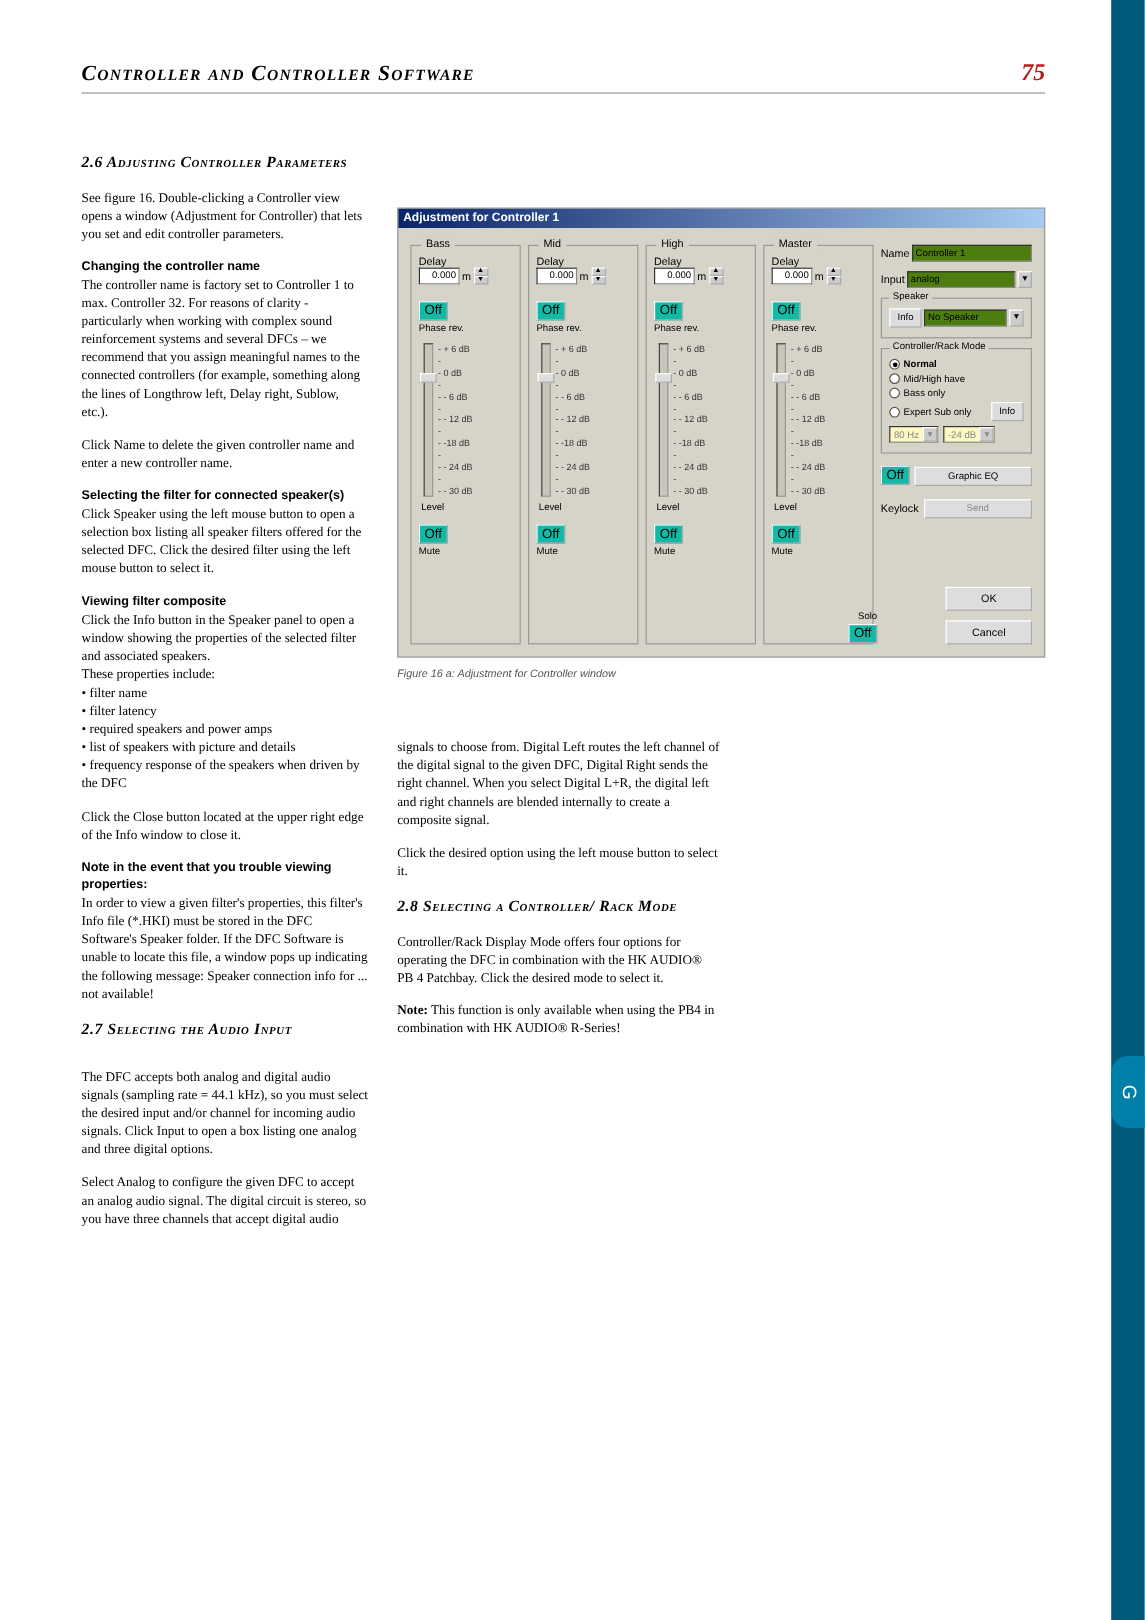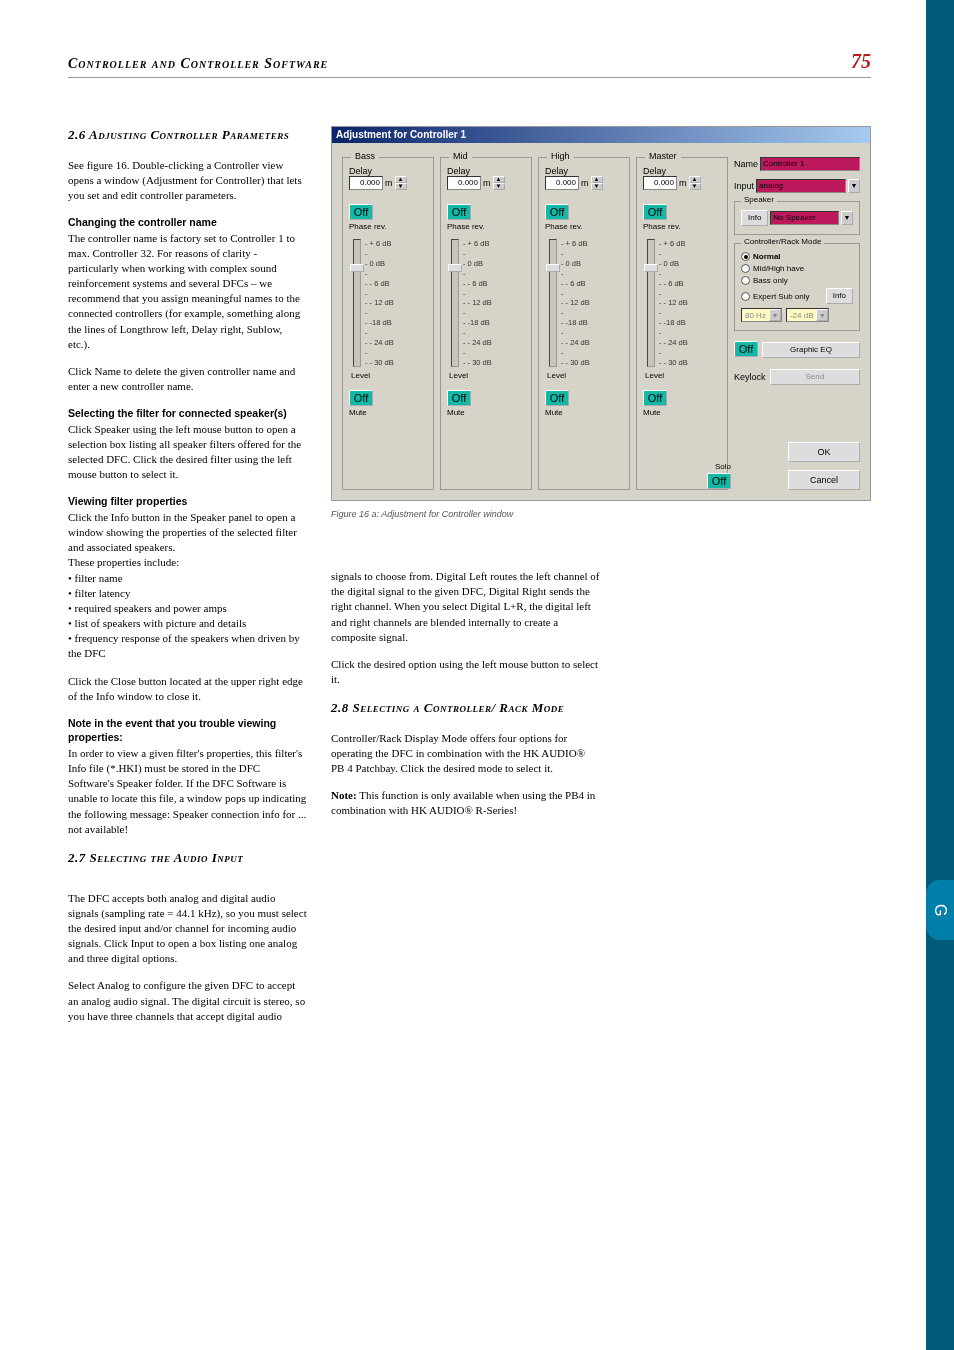--- a/index.html
+++ b/index.html
@@ -8,7 +8,7 @@
   .tab { position: absolute; right: 0; top: 880px; width: 28px; height: 60px; background: #007fa8; border-radius: 14px 0 0 14px; display: flex; align-items: center; justify-content: center; color: #fff; font-family: Arial, sans-serif; font-size: 16px; writing-mode: vertical-rl; }
   .page { padding: 50px 55px 40px 68px; width: 926px; }
   .header { display: flex; justify-content: space-between; align-items: baseline; border-bottom: 1px solid #999; padding-bottom: 4px; margin-bottom: 48px; }
-  .header-title { font-variant: small-caps; font-style: italic; font-weight: bold; font-size: 14px; letter-spacing: 1px; color: #000; }
+  .header-title { font-variant: small-caps; font-style: italic; font-weight: bold; font-size: 18px; letter-spacing: 1px; color: #000; }
   .page-num { font-style: italic; font-weight: bold; font-size: 20px; color: #b91c1c; }
   .columns { display: flex; gap: 24px; }
   .col-left { width: 270px; font-size: 11px; line-height: 1.38; color: #000; }

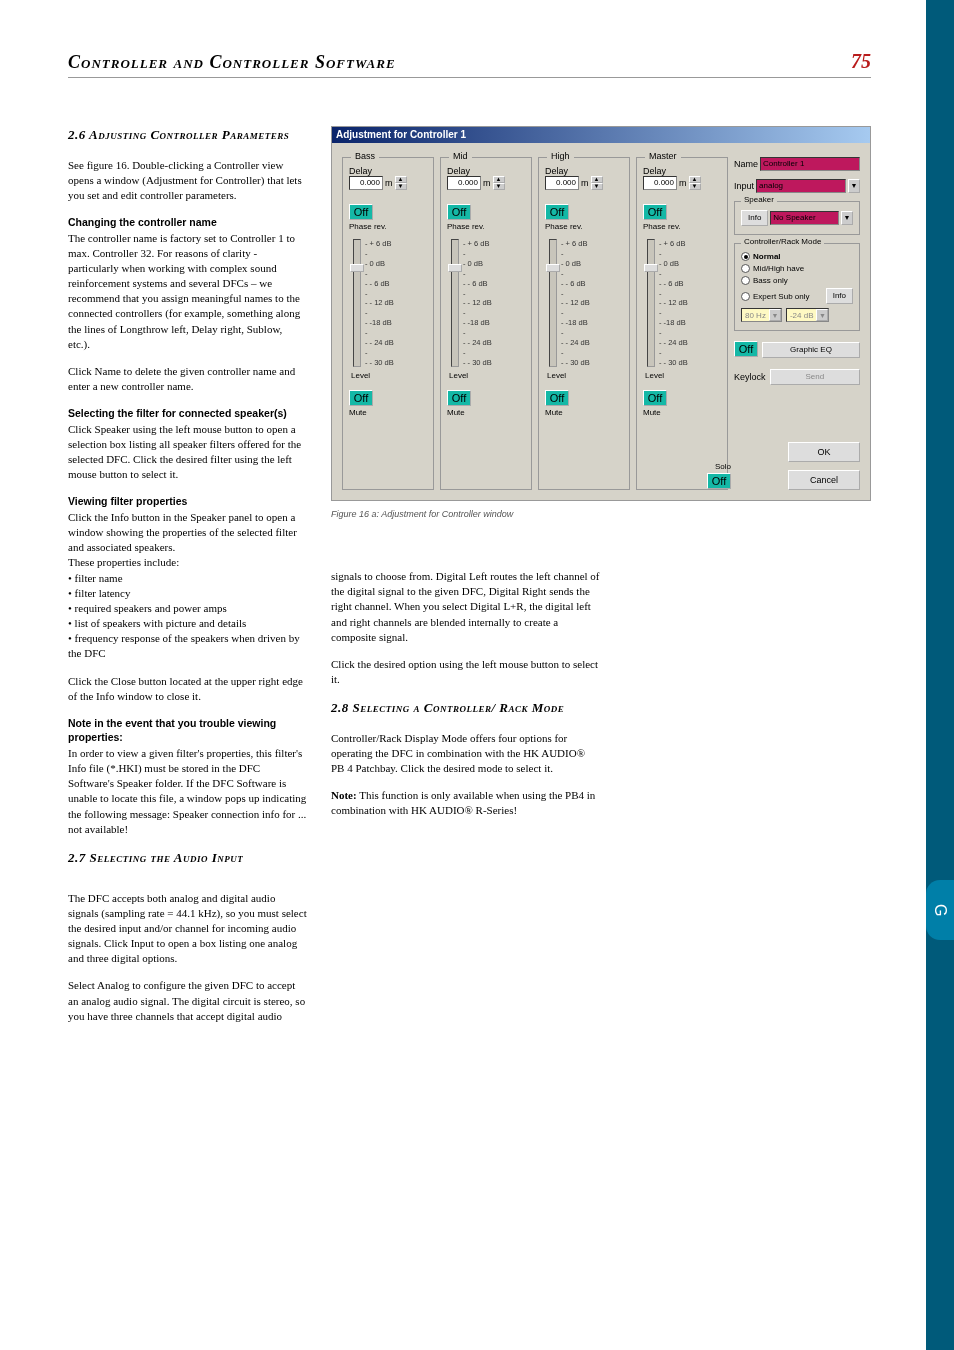--- a/index.html
+++ b/index.html
@@ -18,7 +18,7 @@
   .subhead { font-weight: bold; font-family: Arial, sans-serif; font-size: 10.5px; margin-bottom: 1px; }
   ul.bullets { list-style: none; margin-left: 0; }
   ul.bullets li::before { content: "• "; }
-  .figure-wrap { margin-bottom: 18px; }
+  .figure-wrap { margin-bottom: 18px; margin-top: 47px; }
   .figure-img { width: 540px; height: 375px; background: #d6d3c9; border: 1px solid #999; position: relative; font-family: 'MS Sans Serif', Tahoma, Arial, sans-serif; font-size: 9px; color: #000; }
   .titlebar { background: linear-gradient(to right, #0a246a, #a6caf0); color: #fff; height: 16px; line-height: 16px; padding-left: 4px; font-size: 10px; font-weight: bold; }
   .dlg-body { padding: 14px 10px 10px 10px; display: flex; gap: 6px; height: calc(100% - 16px); }

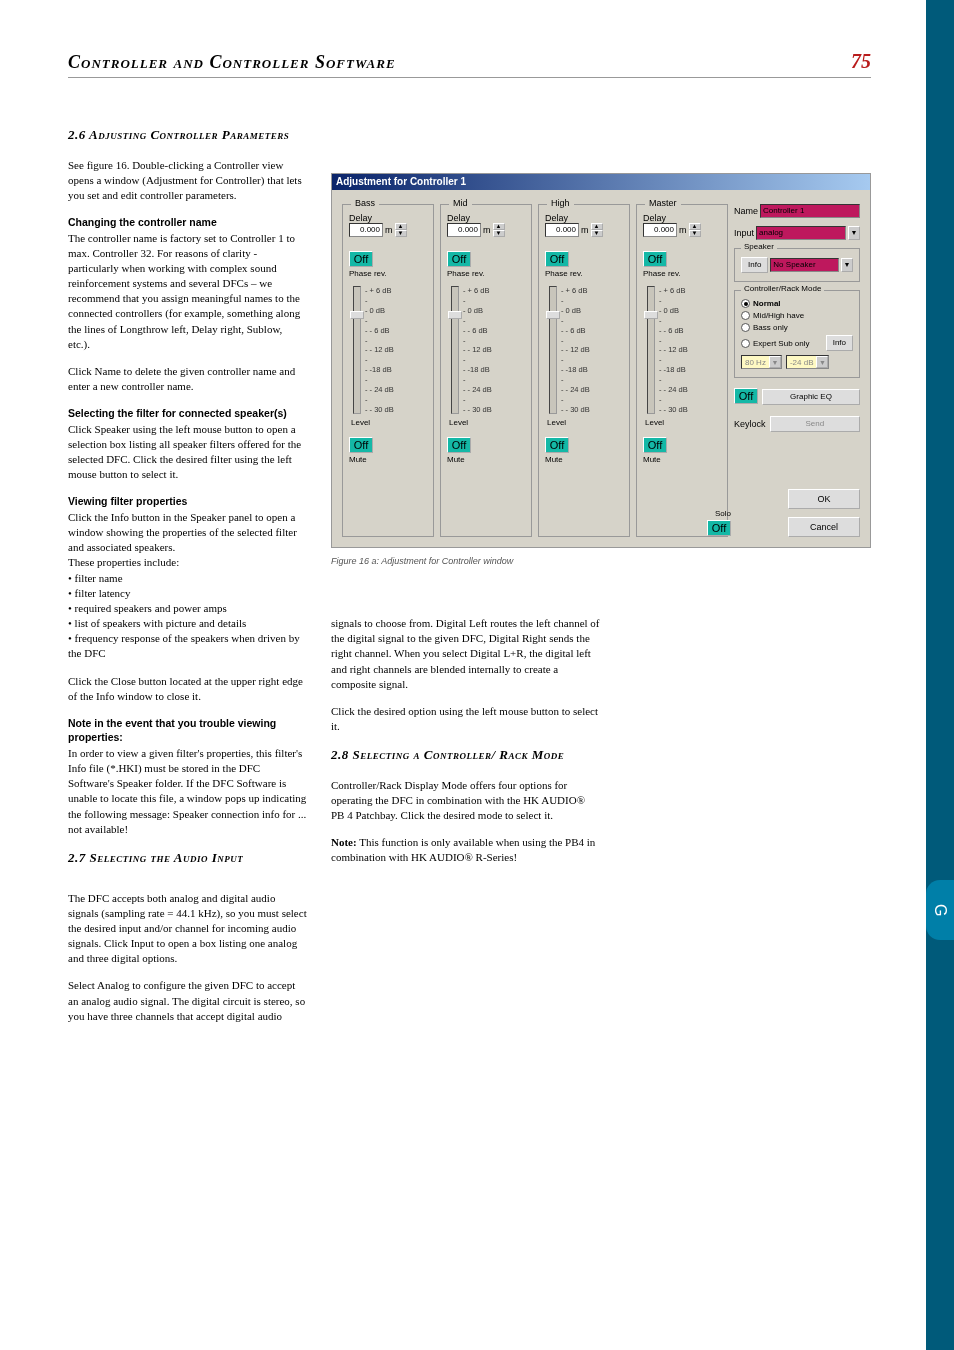--- a/index.html
+++ b/index.html
@@ -39,7 +39,7 @@
   .lvl-label { font-size: 8px; margin-top: 3px; margin-left: 2px; }
   .rcol { width: 130px; display: flex; flex-direction: column; gap: 8px; }
   .name-row { display: flex; gap: 2px; align-items: center; font-size: 9px; justify-content: center; }
-  .txt-in { flex: 1; height: 14px; background: #be185d; border: 1px inset #888; font-size: 8px; padding-left: 2px; line-height: 12px; }
+  .txt-in { flex: 1; height: 14px; background: #4d7c0f; border: 1px inset #888; font-size: 8px; padding-left: 2px; line-height: 12px; }
   .dd { width: 12px; height: 14px; background: #ccc; border: 1px outset #fff; font-size: 7px; text-align: center; line-height: 12px; }
   .r-group { border: 1px solid #999; position: relative; padding: 8px 6px 8px 6px; font-size: 8px; }
   .r-group .legend { position: absolute; top: -7px; left: 6px; background: #d6d3c9; padding: 0 3px; font-size: 8px; }

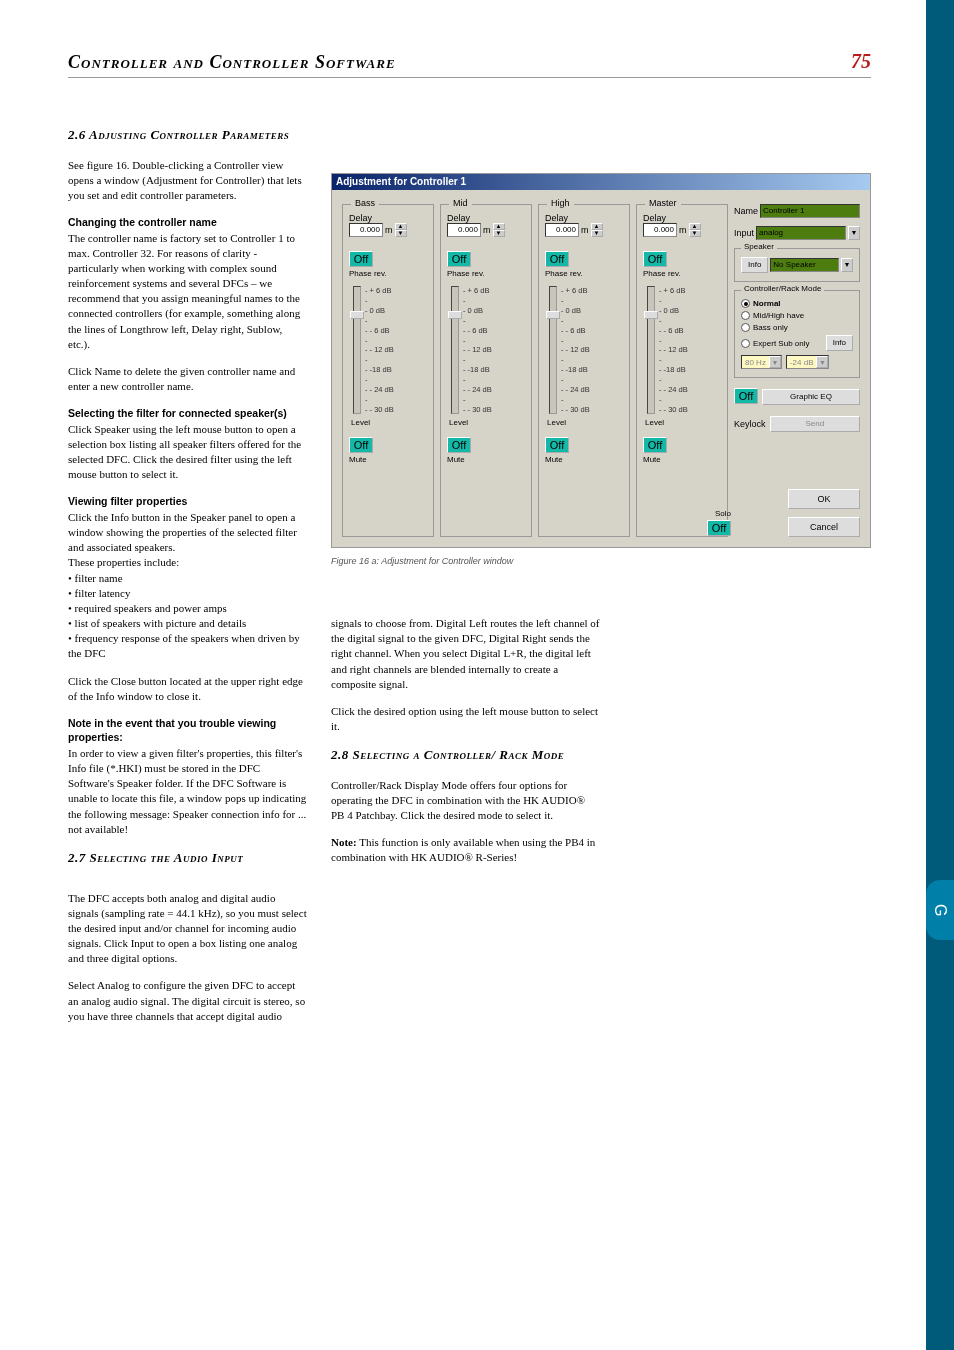--- a/index.html
+++ b/index.html
@@ -78,7 +78,7 @@
       <div class="para">Click Name to delete the given controller name and enter a new controller name.</div>
       <div class="subhead">Selecting the filter for connected speaker(s)</div>
       <div class="para">Click Speaker using the left mouse button to open a selection box listing all speaker filters offered for the selected DFC. Click the desired filter using the left mouse button to select it.</div>
-      <div class="subhead">Viewing filter properties</div>
+      <div class="subhead">Viewing filter composite</div>
       <div>Click the Info button in the Speaker panel to open a window showing the properties of the selected filter and associated speakers.</div>
       <div>These properties include:</div>
       <ul class="bullets">

